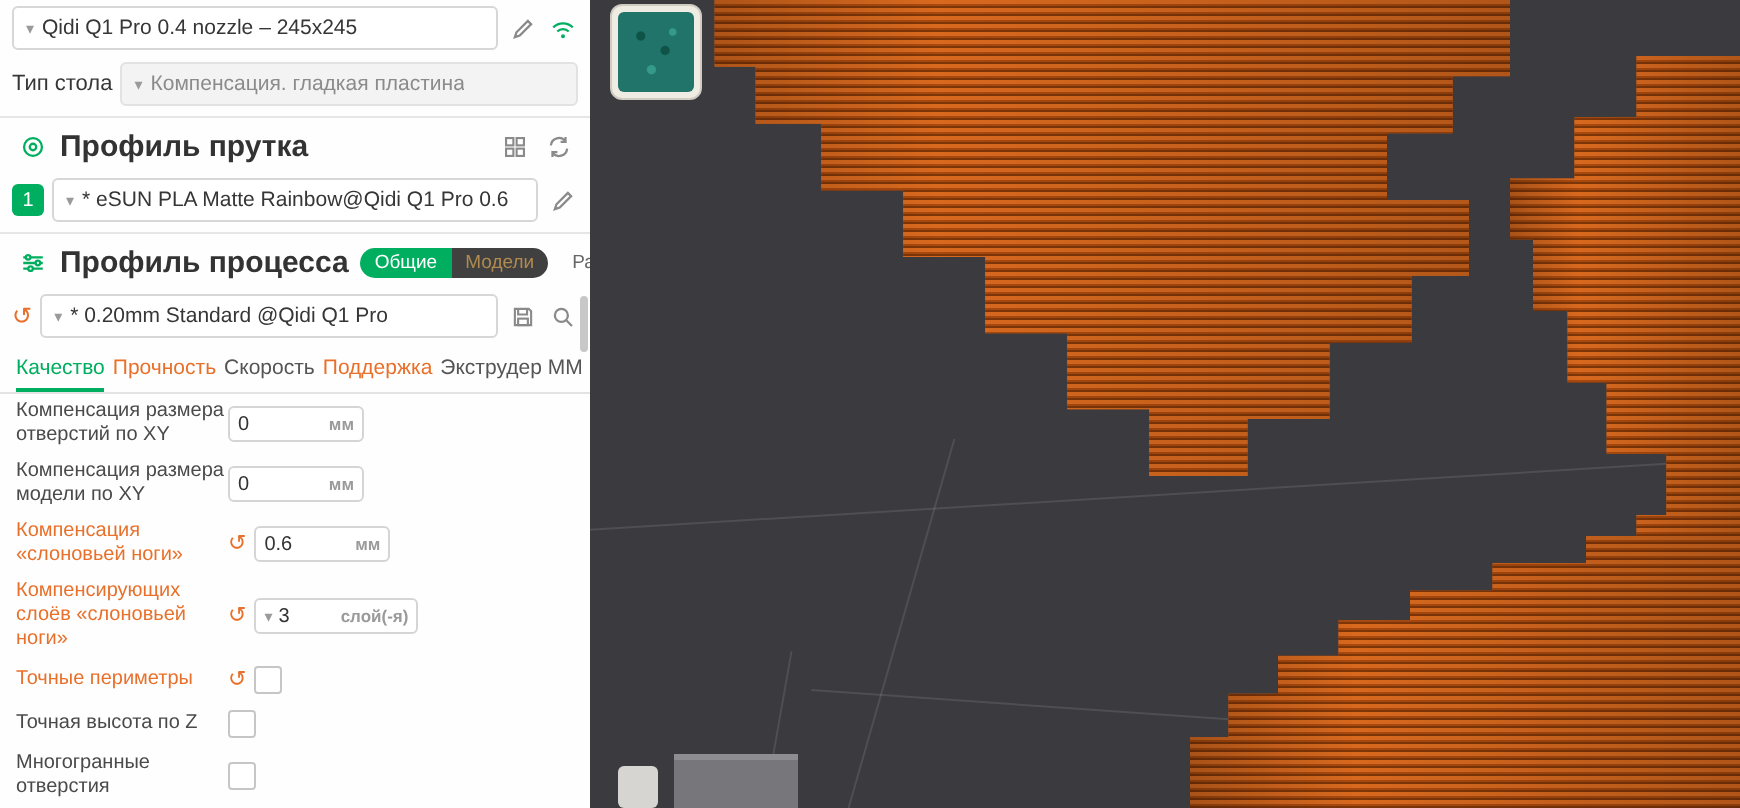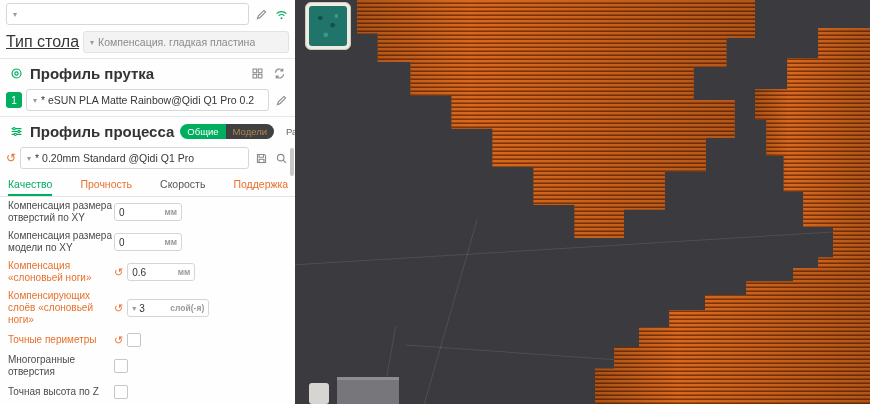--- a/index.html
+++ b/index.html
@@ -86,6 +86,7 @@
     <div class="prow">
       <div class="combo">
         <span class="caret">▾</span>
+        <span class="ctext">Qidi Q1 Pro 0.4 nozzle – 245x245</span>
       </div>
       <span class="icon-btn">
         <svg viewBox="0 0 16 16" fill="none" stroke="currentColor" stroke-width="1.4">

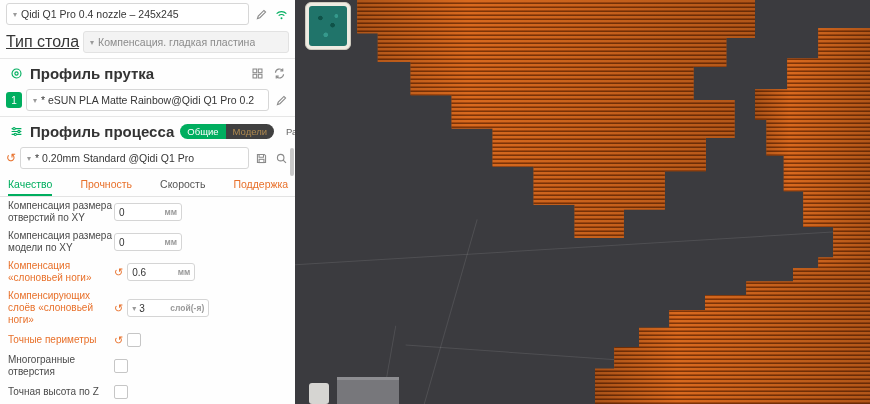--- a/index.html
+++ b/index.html
@@ -103,7 +103,7 @@
     </div>
 
     <div class="prow">
-      <span style="font-size:16px;flex:0 0 auto;text-decoration:underline;">Тип стола</span>
+      <span style="font-size:11px;flex:0 0 auto;">Тип стола</span>
       <div class="combo gray">
         <span class="caret">▾</span>
         <span class="ctext" style="color:#8b8b8b;">Компенсация. гладкая пластина</span>

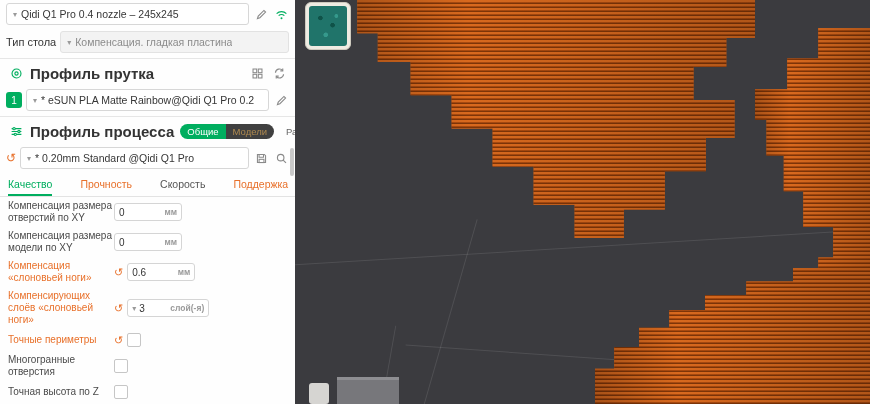--- a/index.html
+++ b/index.html
@@ -143,7 +143,7 @@
       <span class="slotbadge">1</span>
       <div class="combo">
         <span class="caret">▾</span>
-        <span class="ctext">* eSUN PLA Matte Rainbow@Qidi Q1 Pro 0.2</span>
+        <span class="ctext">* eSUN PLA Matte Rainbow@Qidi Q1 Pro 0.6</span>
       </div>
       <span class="icon-btn">
         <svg viewBox="0 0 16 16" fill="none" stroke="currentColor" stroke-width="1.4">

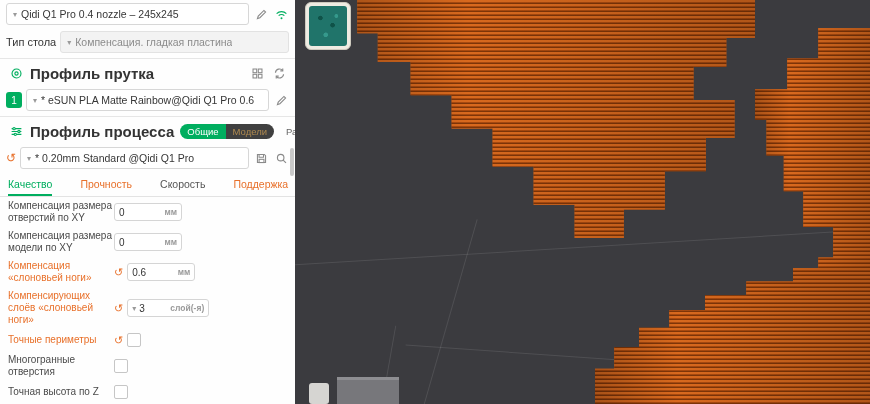--- a/index.html
+++ b/index.html
@@ -31,7 +31,7 @@
   .advanced{display:flex;align-items:center;gap:4px;font-size:9.5px;color:#666;flex:0 0 auto;}
   .hist-icon{color:#e8702a;font-size:12px;flex:0 0 auto;cursor:pointer;}
   
-  .tabs{display:flex;gap:28px;padding:4px 8px 0 8px;border-bottom:1px solid #e3e3e3;}
+  .tabs{display:flex;gap:4px;padding:4px 8px 0 8px;border-bottom:1px solid #e3e3e3;}
   .tab{font-size:10.5px;padding:2px 0 4px 0;color:#555;cursor:pointer;white-space:nowrap;}
   .tab.active{color:#00ae5f;border-bottom:2px solid #00ae5f;}
   .tab.modified{color:#e8702a;}

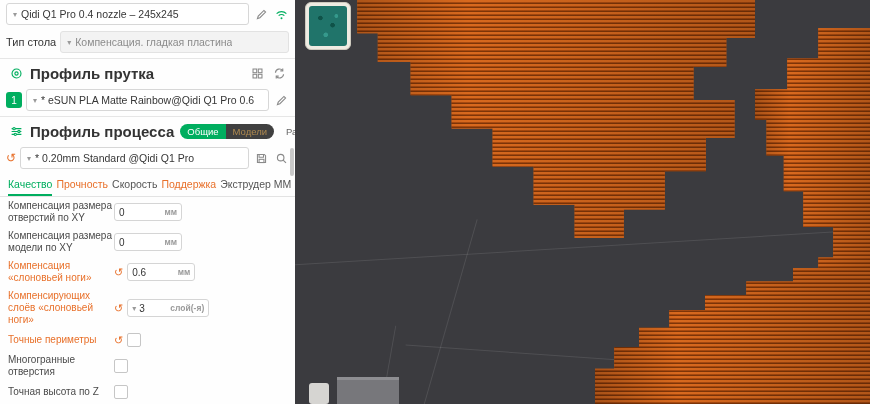--- a/index.html
+++ b/index.html
@@ -260,14 +260,14 @@
       </div>
 
       <div class="srow">
+        <div class="slabel">Точная высота по Z</div>
+        <div class="sctrl">
+          <span class="checkbox"></span>
+        </div>
+      </div>
+
+      <div class="srow">
         <div class="slabel">Многогранные отверстия</div>
-        <div class="sctrl">
-          <span class="checkbox"></span>
-        </div>
-      </div>
-
-      <div class="srow">
-        <div class="slabel">Точная высота по Z</div>
         <div class="sctrl">
           <span class="checkbox"></span>
         </div>

